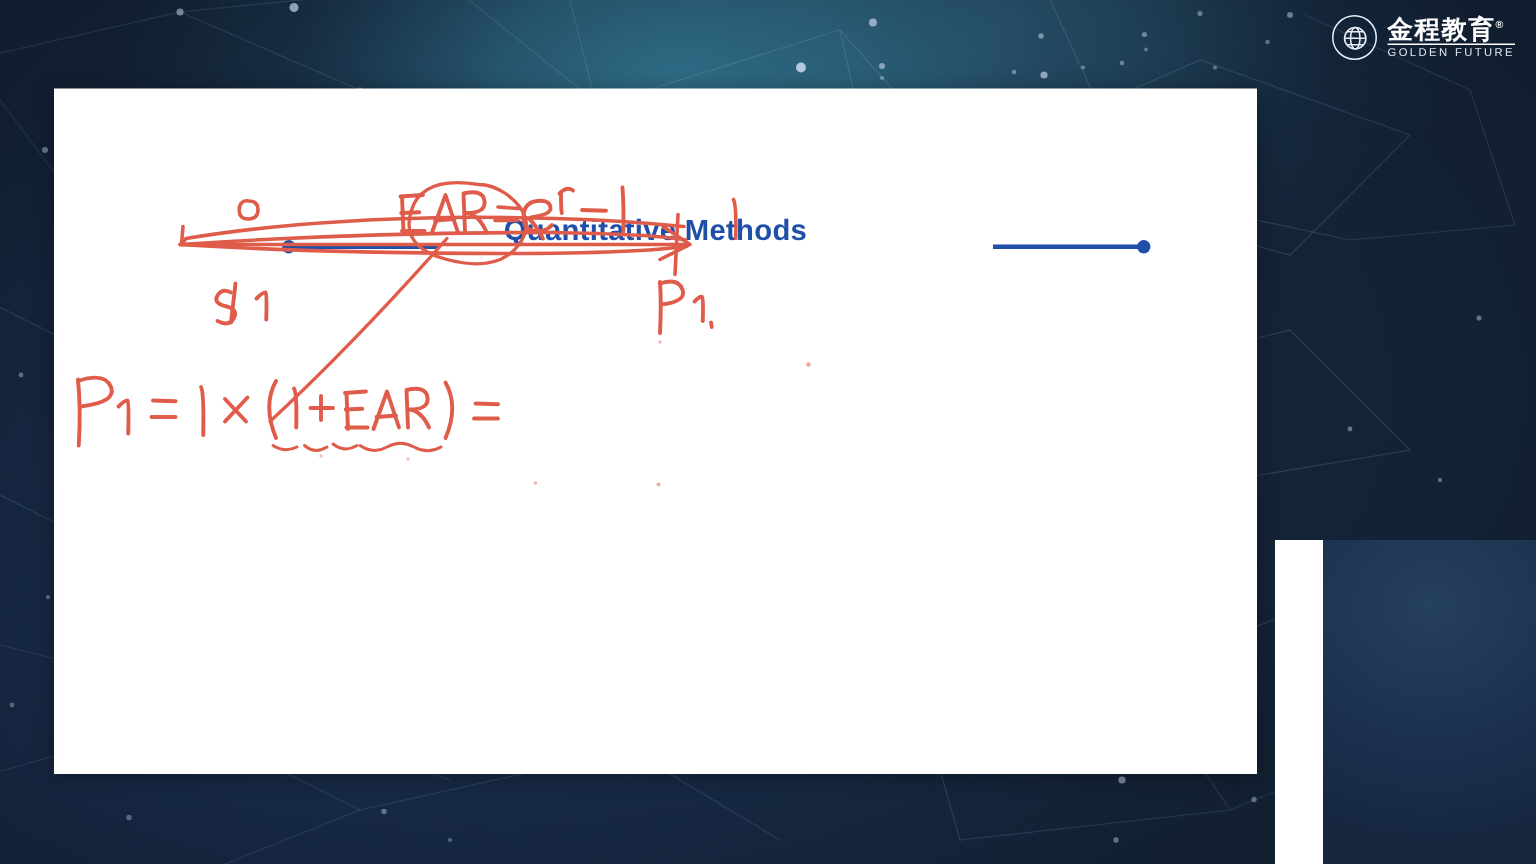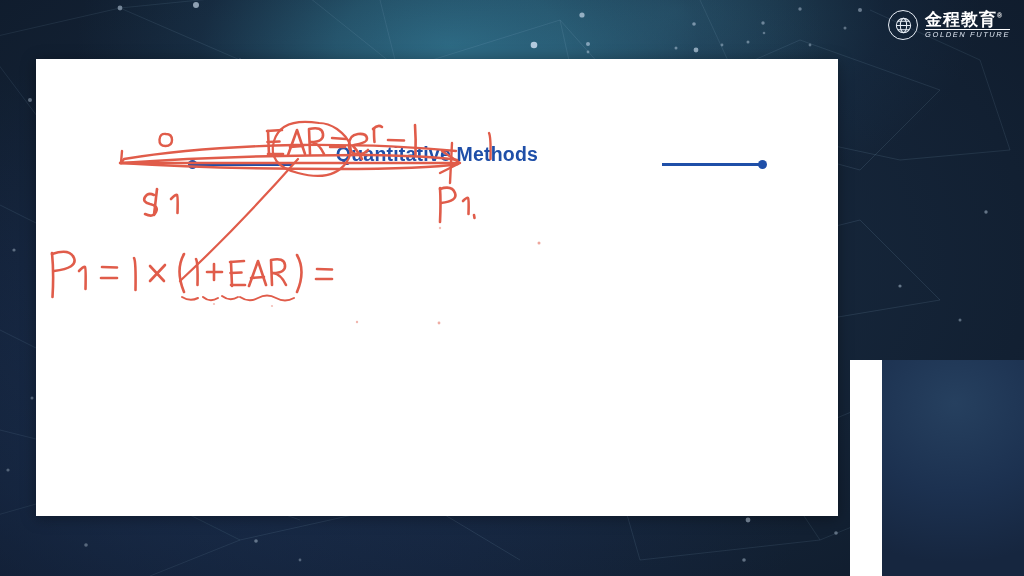--- a/index.html
+++ b/index.html
@@ -89,7 +89,7 @@
   }
   .logo-en {
     font-size: 7.5px; color: #dfe7f2; letter-spacing: 1.6px;
-    margin-top: 1px; text-align: right; font-style: italic;
+    margin-top: 1px; text-align: right;
   }
   .logo-reg { font-size: 7px; color: #ffffff; vertical-align: super; }
 

